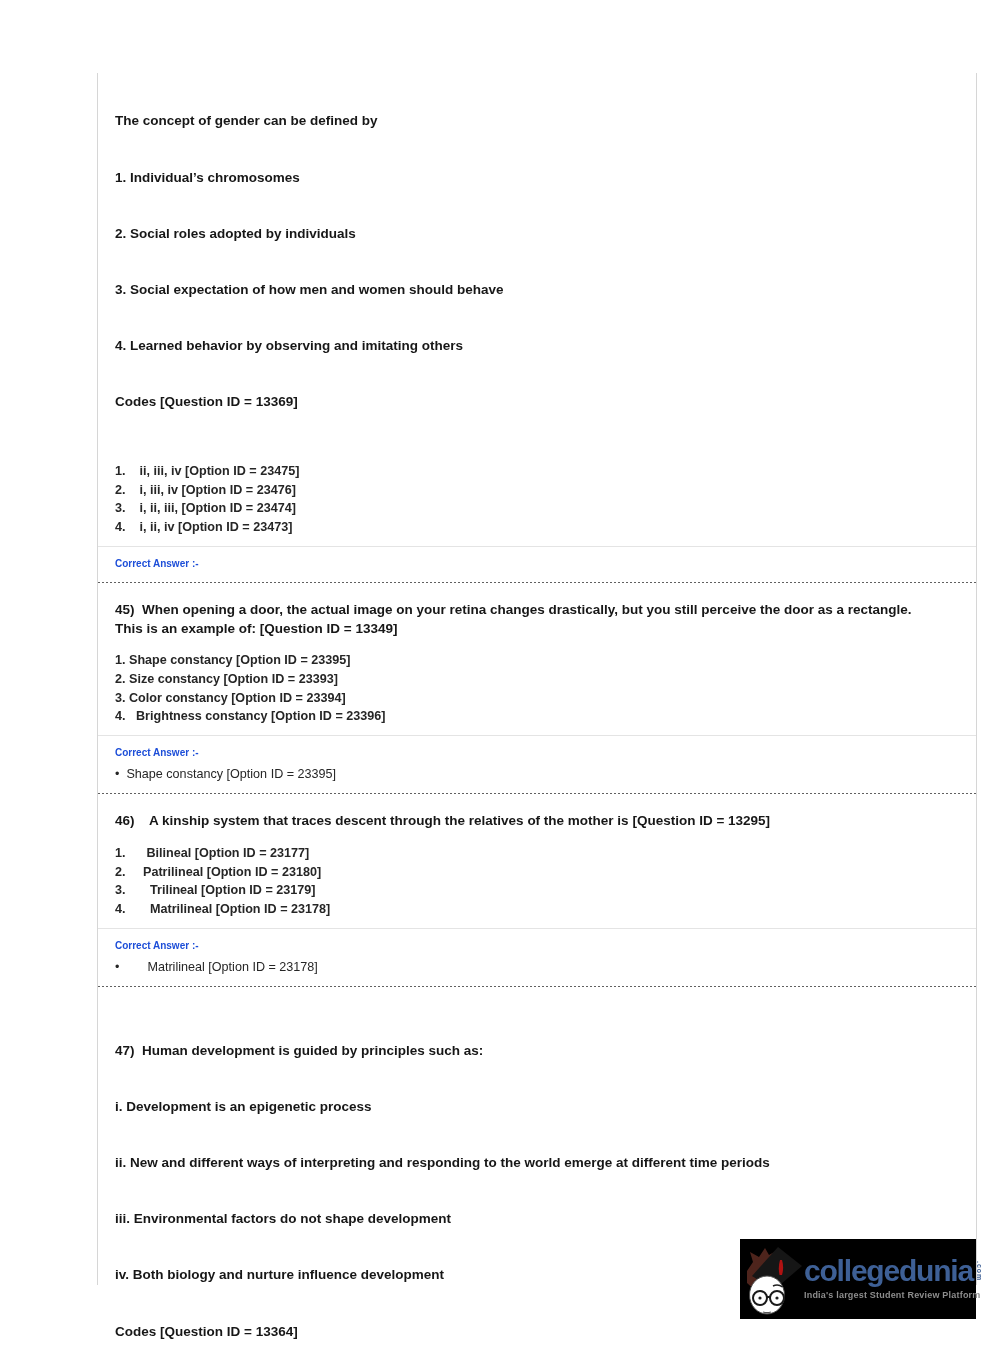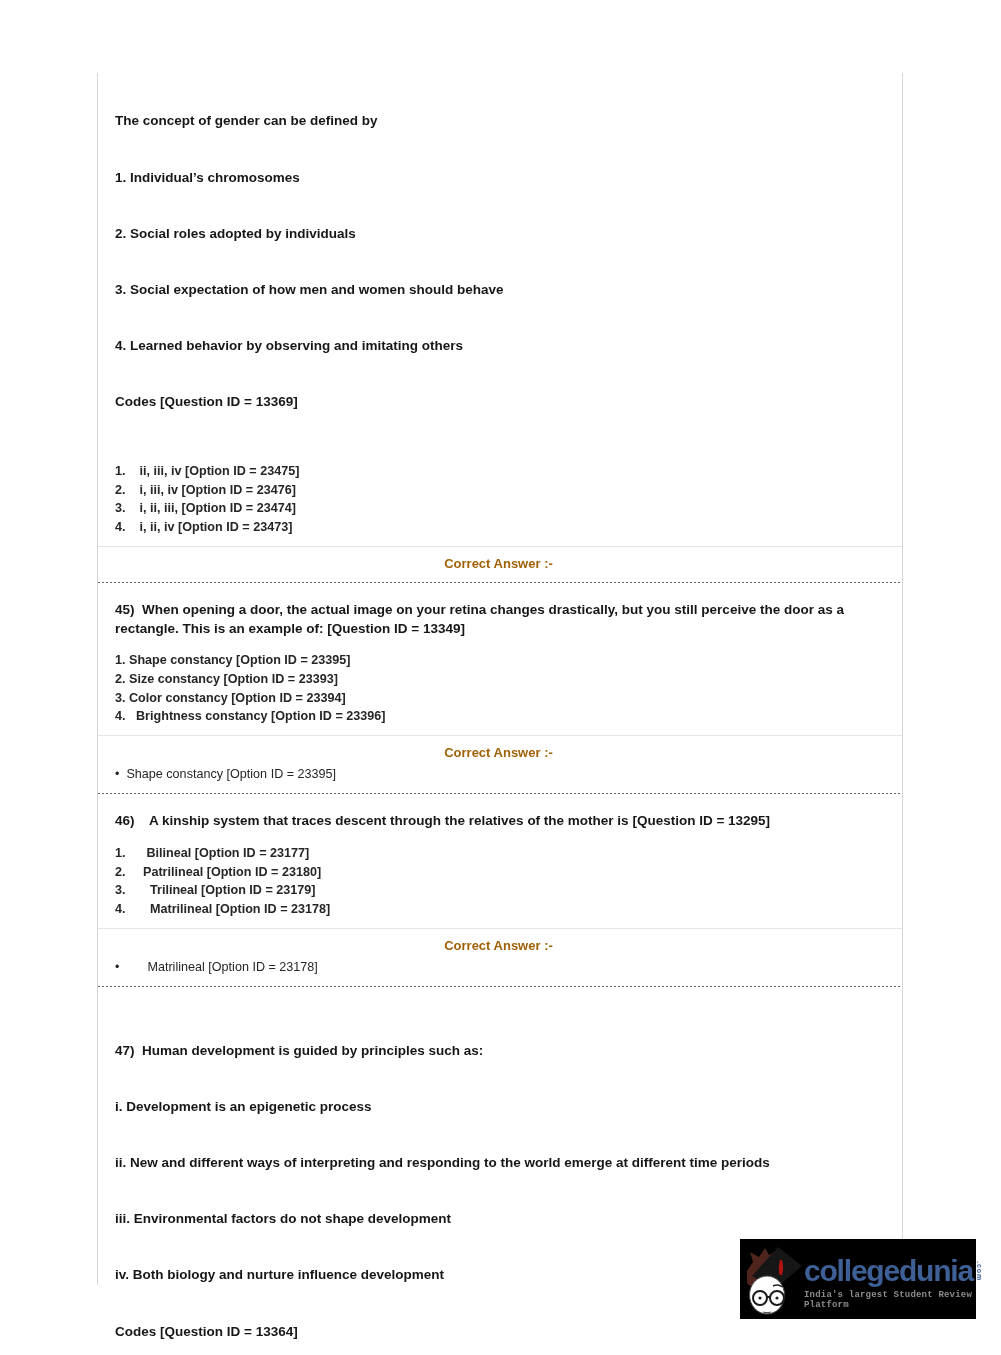--- a/index.html
+++ b/index.html
@@ -4,7 +4,7 @@
 <style>
   html,body{margin:0;padding:0;background:#ffffff;width:1001px;height:1355px;overflow:hidden;
             font-family:"Liberation Sans","DejaVu Sans",sans-serif;color:#1c1c1c;}
-  .doc{position:absolute;left:97px;top:73px;width:806px;height:1212px;box-sizing:border-box;
+  .doc{position:absolute;left:97px;top:73px;width:880px;height:1212px;box-sizing:border-box;
        border-left:1px solid #d6d6d6;border-right:1px solid #d6d6d6;}
   .qblock{padding:0 20px 0 17px;}
   .qtext{font-weight:700;font-size:13.5px;line-height:18.7px;white-space:pre-wrap;max-width:805px;color:#171717;}

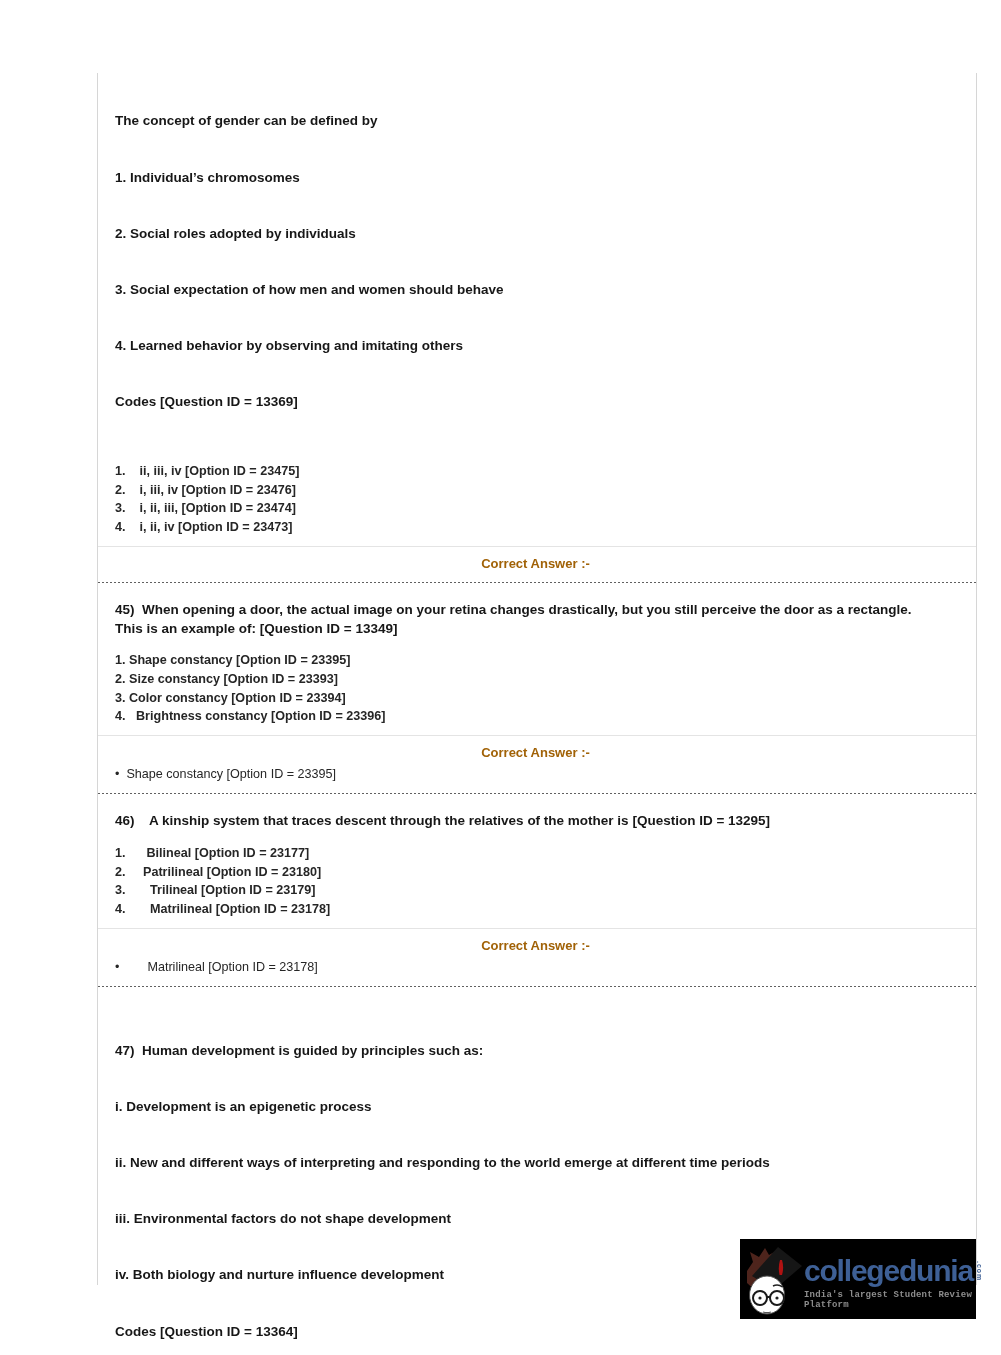--- a/index.html
+++ b/index.html
@@ -13,7 +13,7 @@
   .opts{margin-top:13px;font-weight:bold;}
   .opt{font-size:12.6px;line-height:18.7px;white-space:pre-wrap;color:#262626;}
   .sep-solid{height:1px;background:#e4e4e4;margin:9px -20px 0 -17px;}
-  .ca-label{margin-top:7px;font-weight:700;font-size:13px;line-height:19px;color:#a16207;text-align:center;}
+  .ca-label{margin-top:7px;font-weight:700;font-size:10px;line-height:19px;color:#1d4ed8;}
   .answer{margin-top:3px;font-size:12.6px;line-height:19px;white-space:pre-wrap;color:#262626;}
   .sep-dotted{height:1px;margin:9px -20px 0 -17px;
               background-image:repeating-linear-gradient(90deg,#616161 0 2px,transparent 2px 4px);}

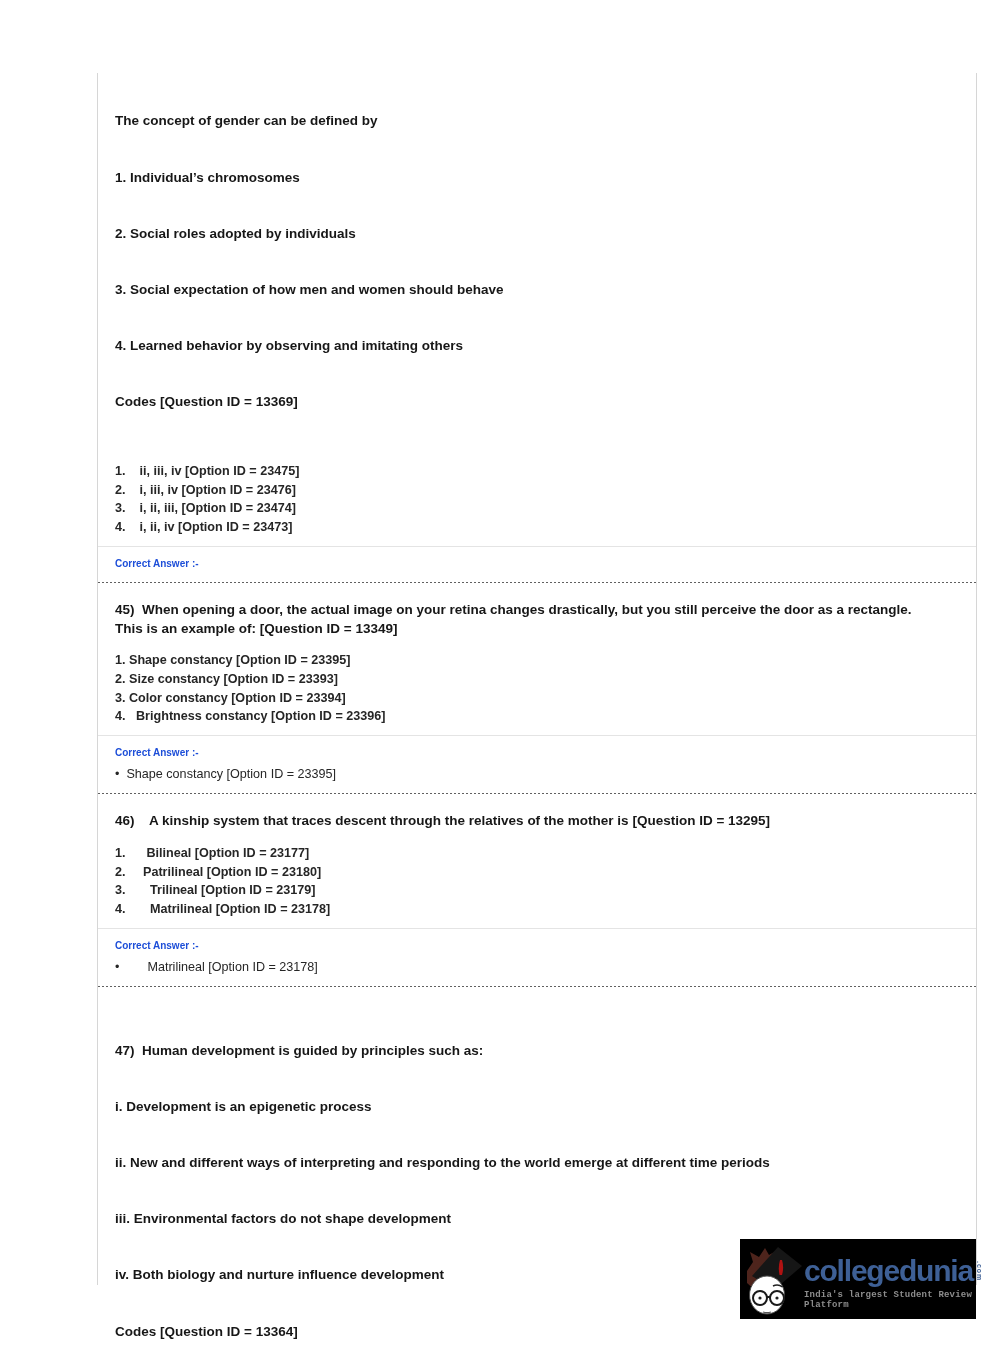--- a/index.html
+++ b/index.html
@@ -25,7 +25,7 @@
   .brand{font-size:30px;font-weight:700;color:#3e6096;letter-spacing:-1.2px;line-height:32px;}
   .tld{writing-mode:vertical-rl;font-size:7px;font-weight:700;color:#3e6096;margin-left:2px;
        margin-top:6px;letter-spacing:1px;line-height:8px;}
-  .tagline{font-size:9px;font-weight:700;color:#8d8d8d;margin-top:3px;letter-spacing:0.2px;font-family:Liberation Mono, monospace;}
+  .tagline{font-size:9px;font-weight:700;color:#8d8d8d;margin-top:3px;letter-spacing:0.2px;}
 </style>
 </head>
 <body>

